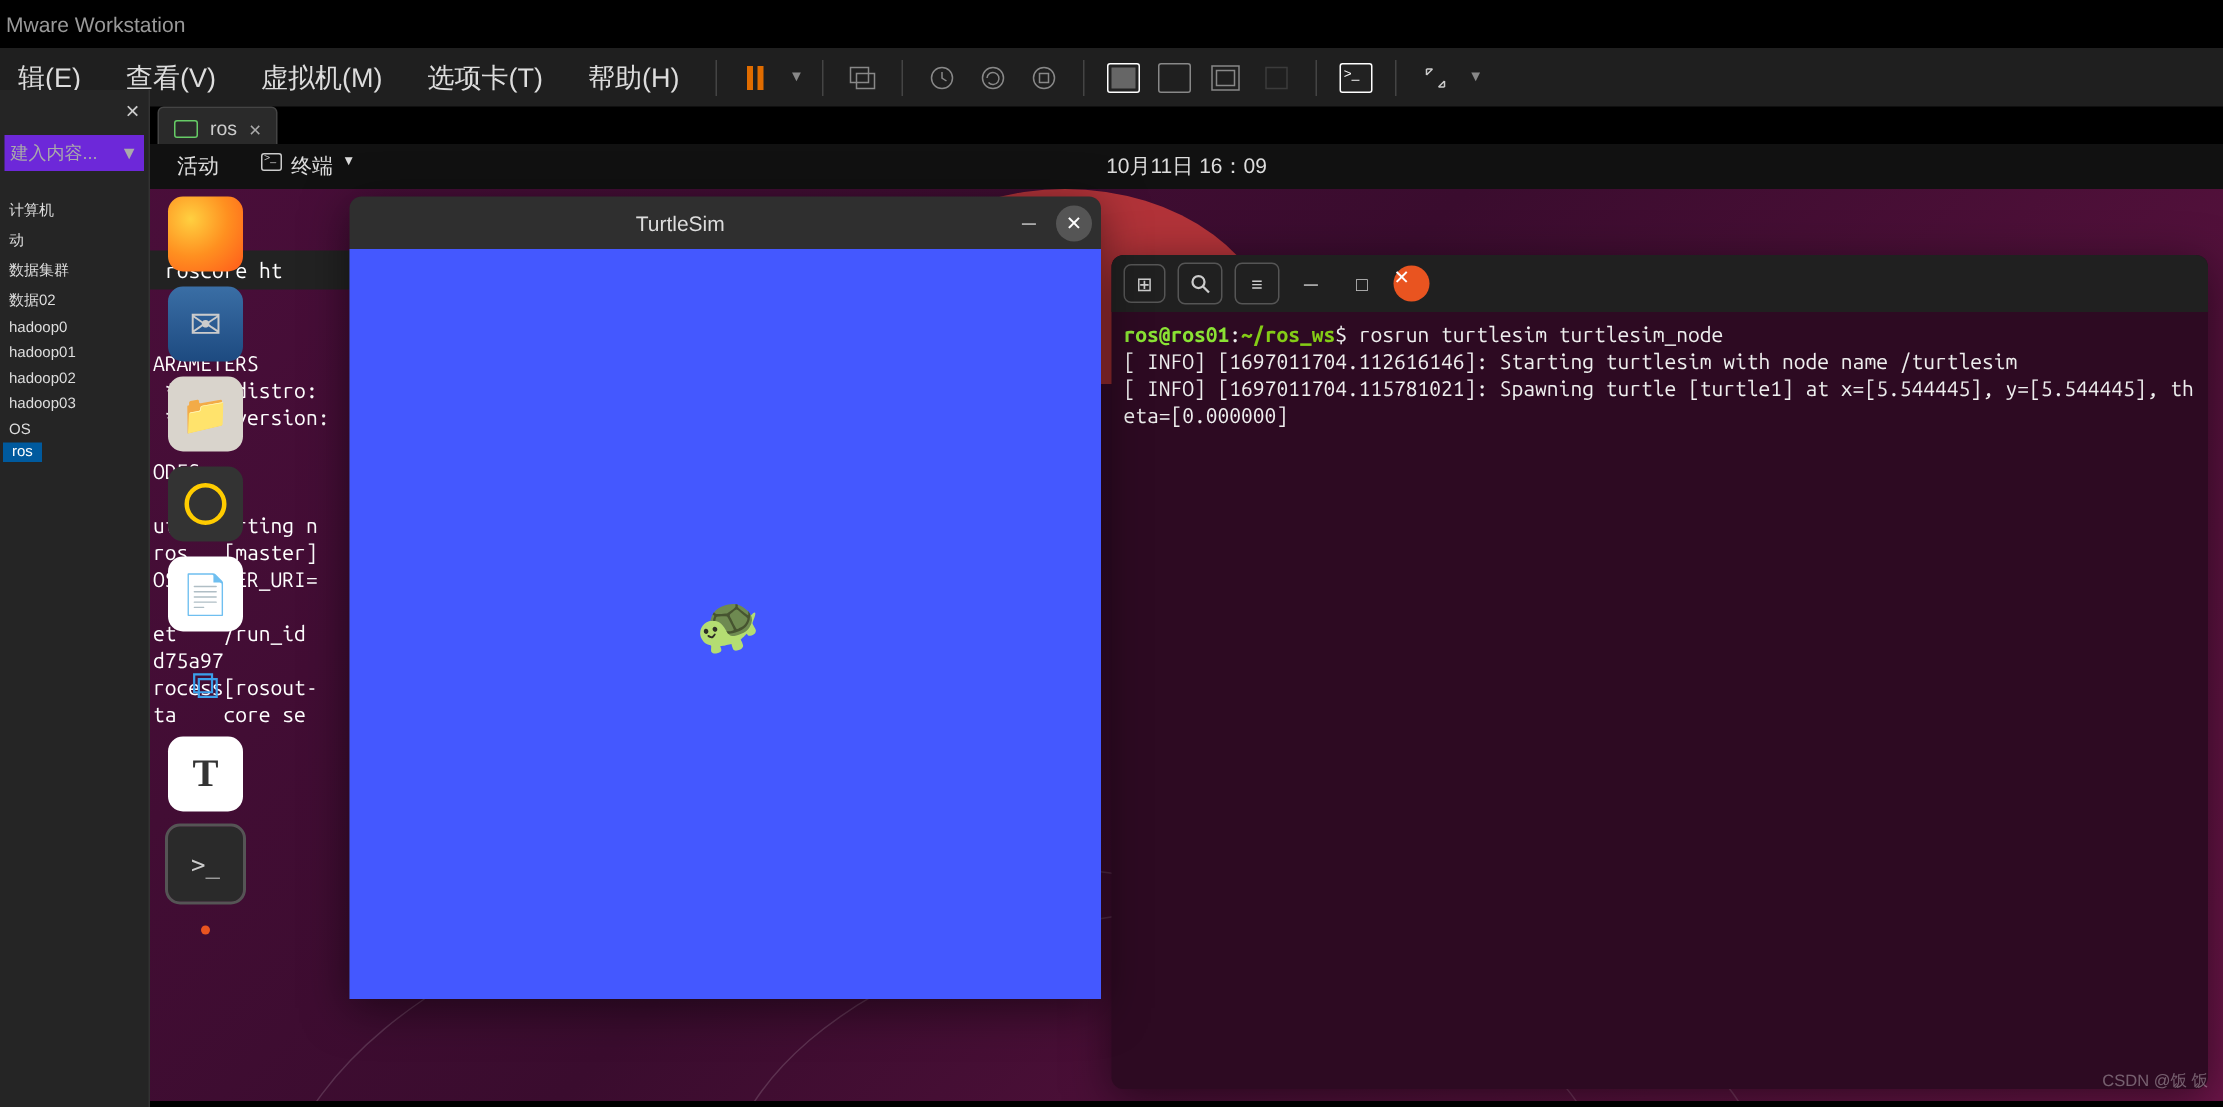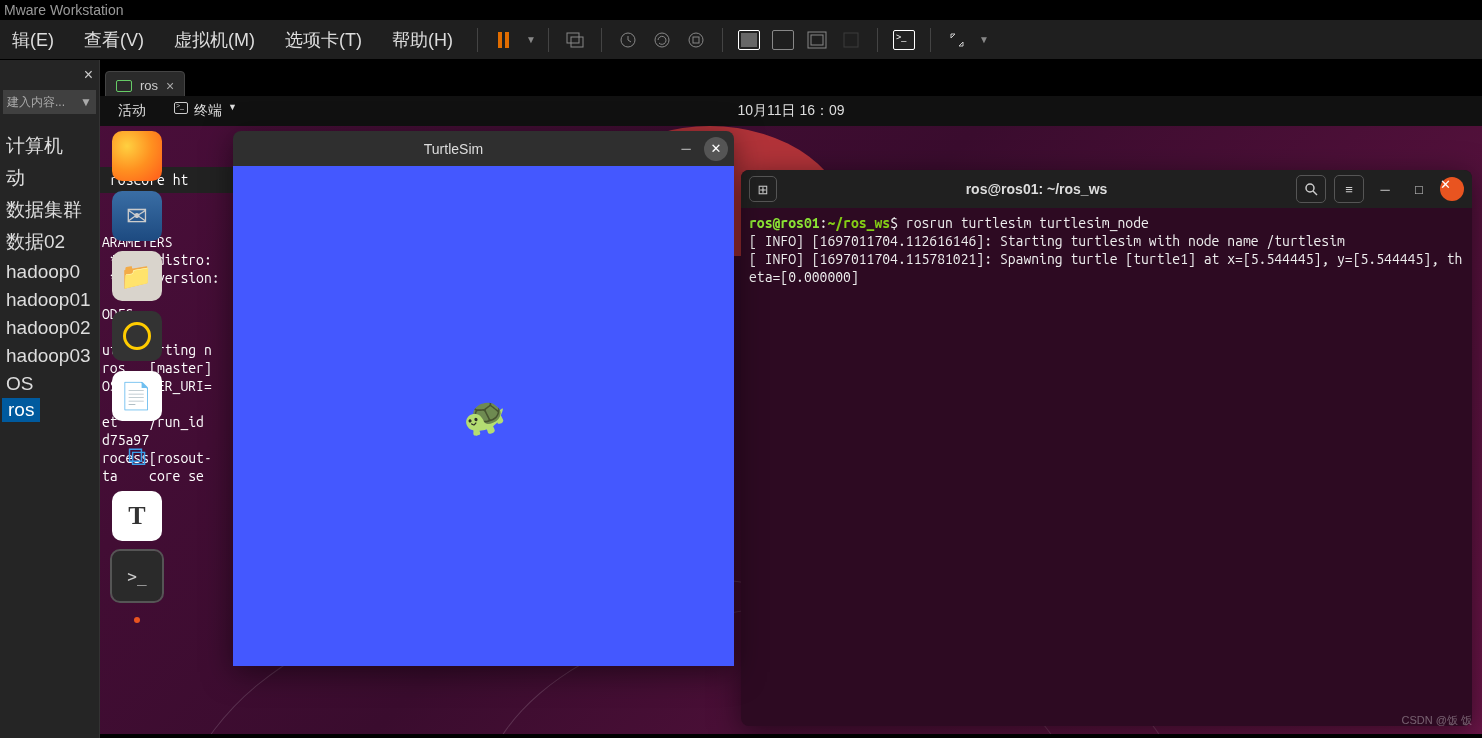--- a/index.html
+++ b/index.html
@@ -6,7 +6,7 @@
 body { width: 1482px; height: 738px; background: #000; font-family: "Segoe UI", Arial, sans-serif; font-size: 13px; overflow: hidden; position: relative; color: #ccc; }
 
 
-.vmware-title { height: 20px; background: #000; color: #999; padding-left: 4px; font-size: 14px; display: flex; align-items: center; }
+.vmware-title { height: 32px; background: #000; color: #999; padding-left: 4px; font-size: 14px; display: flex; align-items: center; }
 
 
 .vmware-menubar { height: 40px; background: #1f1f1f; display: flex; align-items: center; gap: 6px; border-bottom: 1px solid #000; }

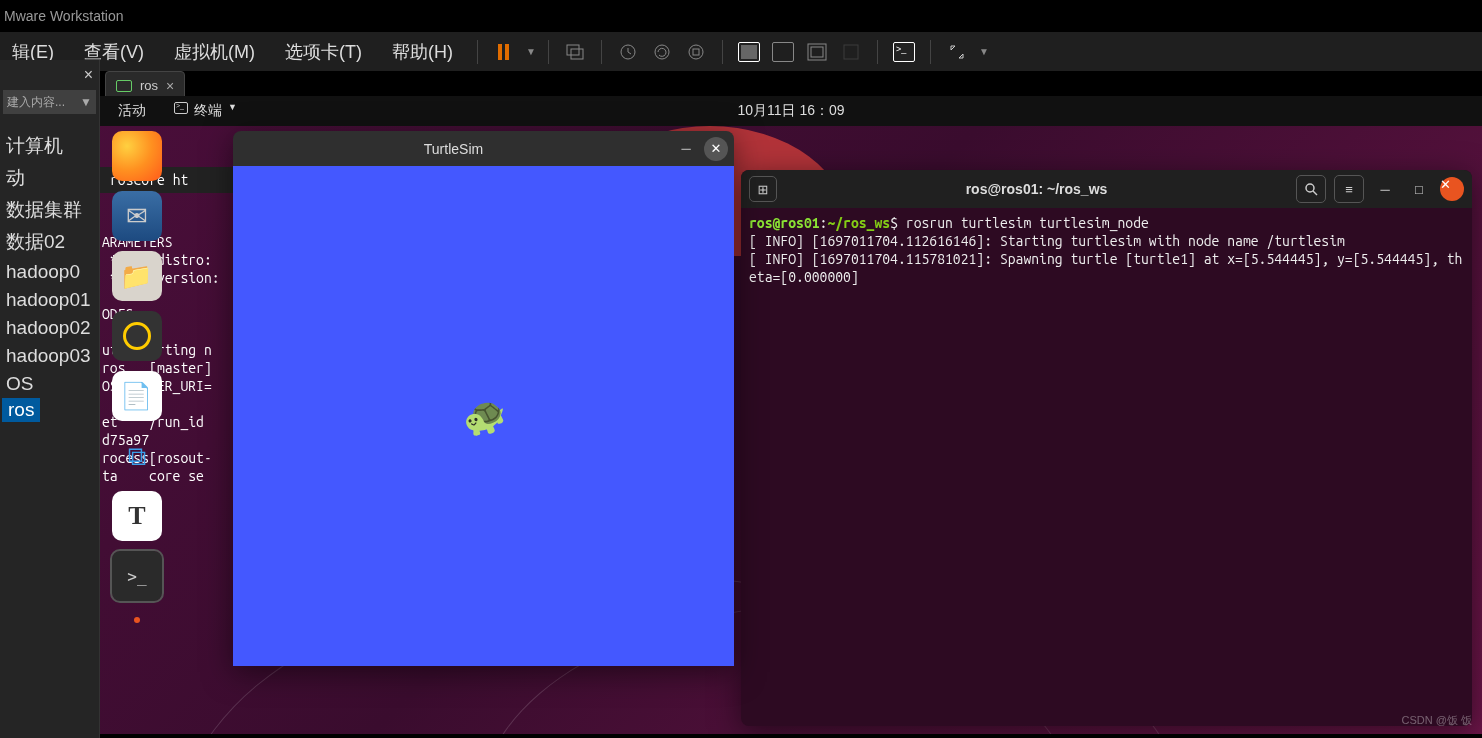--- a/index.html
+++ b/index.html
@@ -23,7 +23,7 @@
 
 .vmware-sidebar { position: absolute; left: 0; top: 60px; width: 100px; height: 678px; background: #252525; border-right: 1px solid #333; }
 .sidebar-close { position: absolute; right: 6px; top: 6px; font-size: 16px; color: #ccc; cursor: pointer; }
-.sidebar-search { margin: 30px 3px 4px 3px; height: 24px; background: #404040; color: #aaa; padding: 0 4px; font-size: 12px; display: flex; align-items: center; justify-content: space-between; }
+.sidebar-search { margin: 30px 3px 4px 3px; height: 24px; background: #6d28d9; color: #aaa; padding: 0 4px; font-size: 12px; display: flex; align-items: center; justify-content: space-between; }
 .sidebar-tree { padding: 4px 2px; font-size: 19px; color: #ddd; margin-top: 12px; }
 .tree-item { padding: 3px 4px; cursor: pointer; white-space: nowrap; overflow: hidden; }
 .tree-item.selected { background: #005a9e; color: #fff; display: inline-block; padding: 1px 6px; }

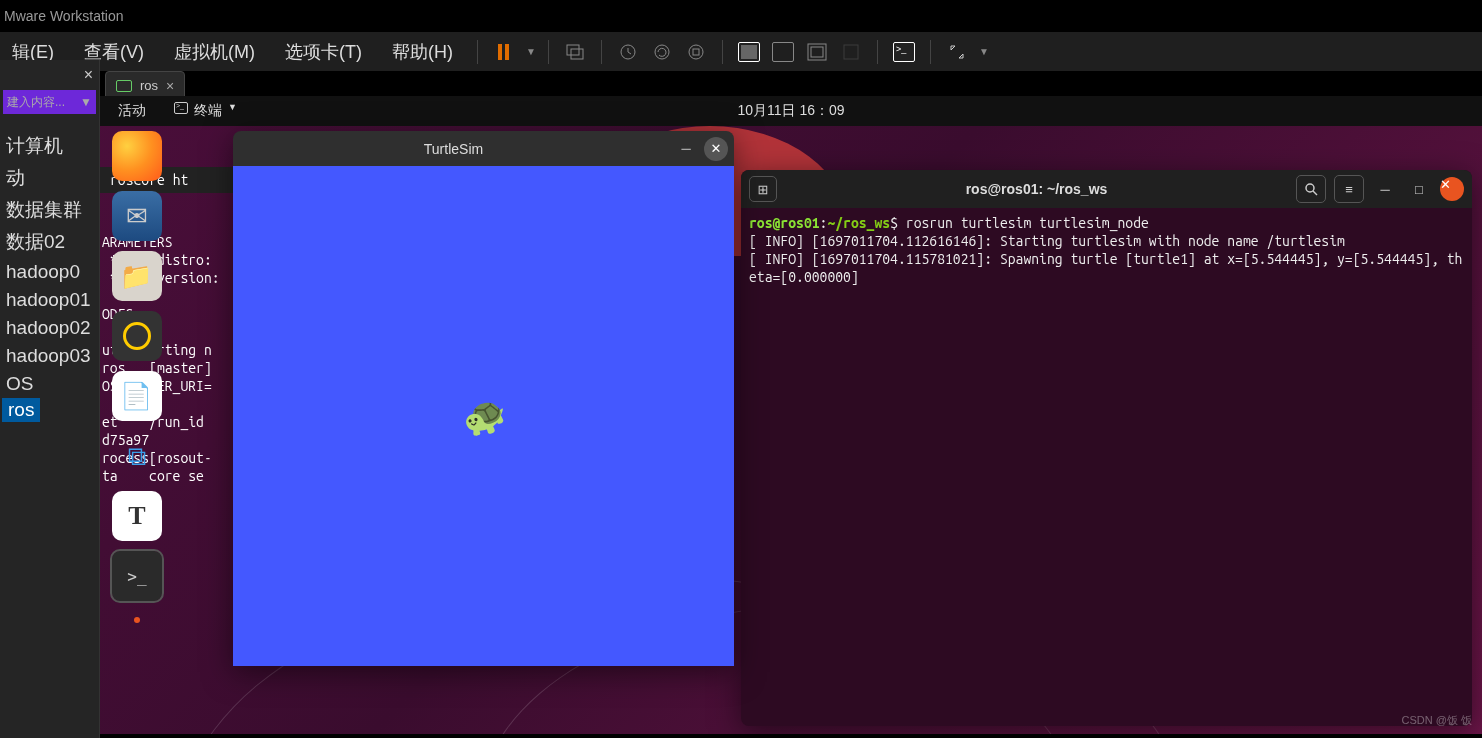--- a/index.html
+++ b/index.html
@@ -24,7 +24,7 @@
 .vmware-sidebar { position: absolute; left: 0; top: 60px; width: 100px; height: 678px; background: #252525; border-right: 1px solid #333; }
 .sidebar-close { position: absolute; right: 6px; top: 6px; font-size: 16px; color: #ccc; cursor: pointer; }
 .sidebar-search { margin: 30px 3px 4px 3px; height: 24px; background: #6d28d9; color: #aaa; padding: 0 4px; font-size: 12px; display: flex; align-items: center; justify-content: space-between; }
-.sidebar-tree { padding: 4px 2px; font-size: 19px; color: #ddd; margin-top: 12px; }
+.sidebar-tree { padding: 4px 2px; font-size: 10px; color: #ddd; margin-top: 12px; }
 .tree-item { padding: 3px 4px; cursor: pointer; white-space: nowrap; overflow: hidden; }
 .tree-item.selected { background: #005a9e; color: #fff; display: inline-block; padding: 1px 6px; }
 

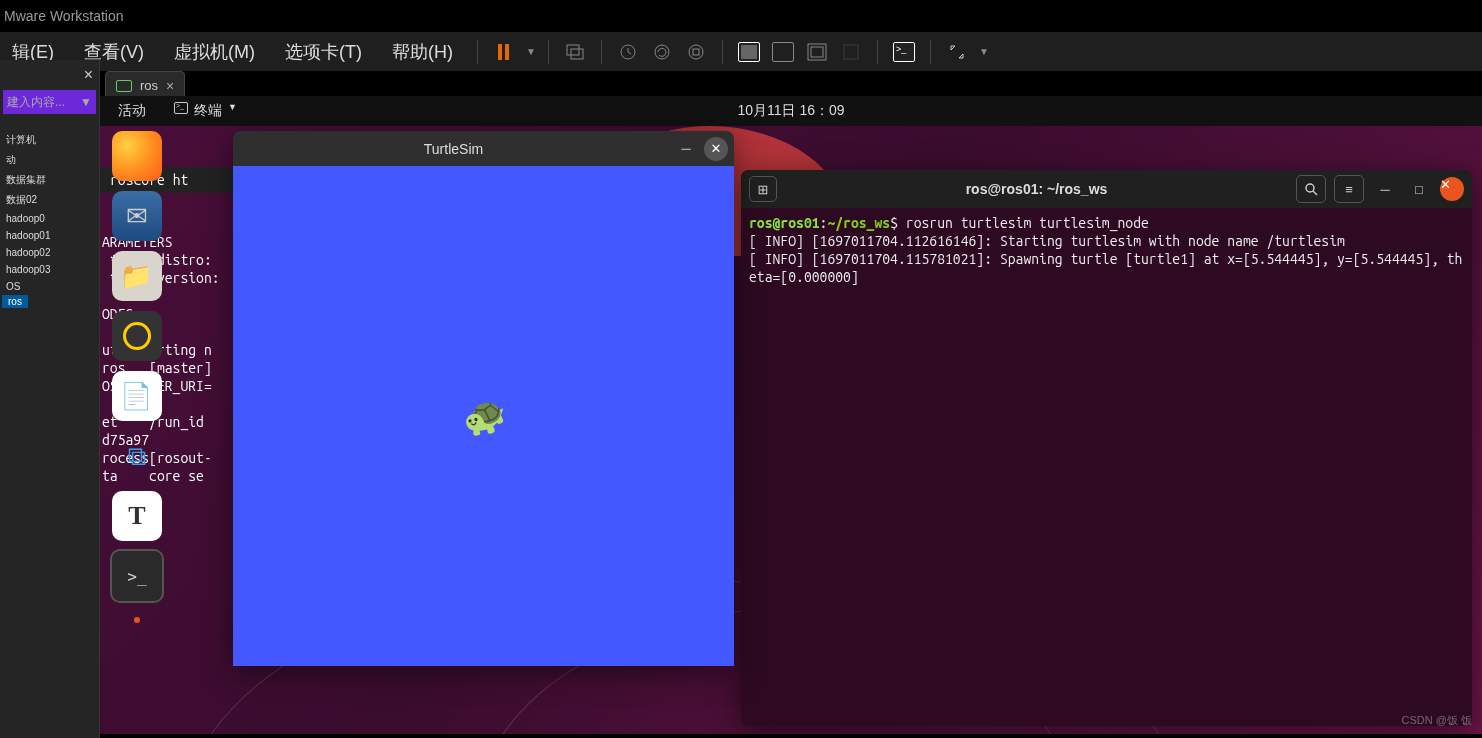--- a/index.html
+++ b/index.html
@@ -262,7 +262,6 @@
   <div class="right-term">
     <div class="rt-titlebar">
       <span class="rt-newtab">⊞</span>
-      <span class="rt-title">ros@ros01: ~/ros_ws</span>
       <span class="rt-btn">
         <svg width="14" height="14">
             <circle cx="6" cy="6" r="4" fill="none" stroke="#ccc" stroke-width="1.5"></circle>

